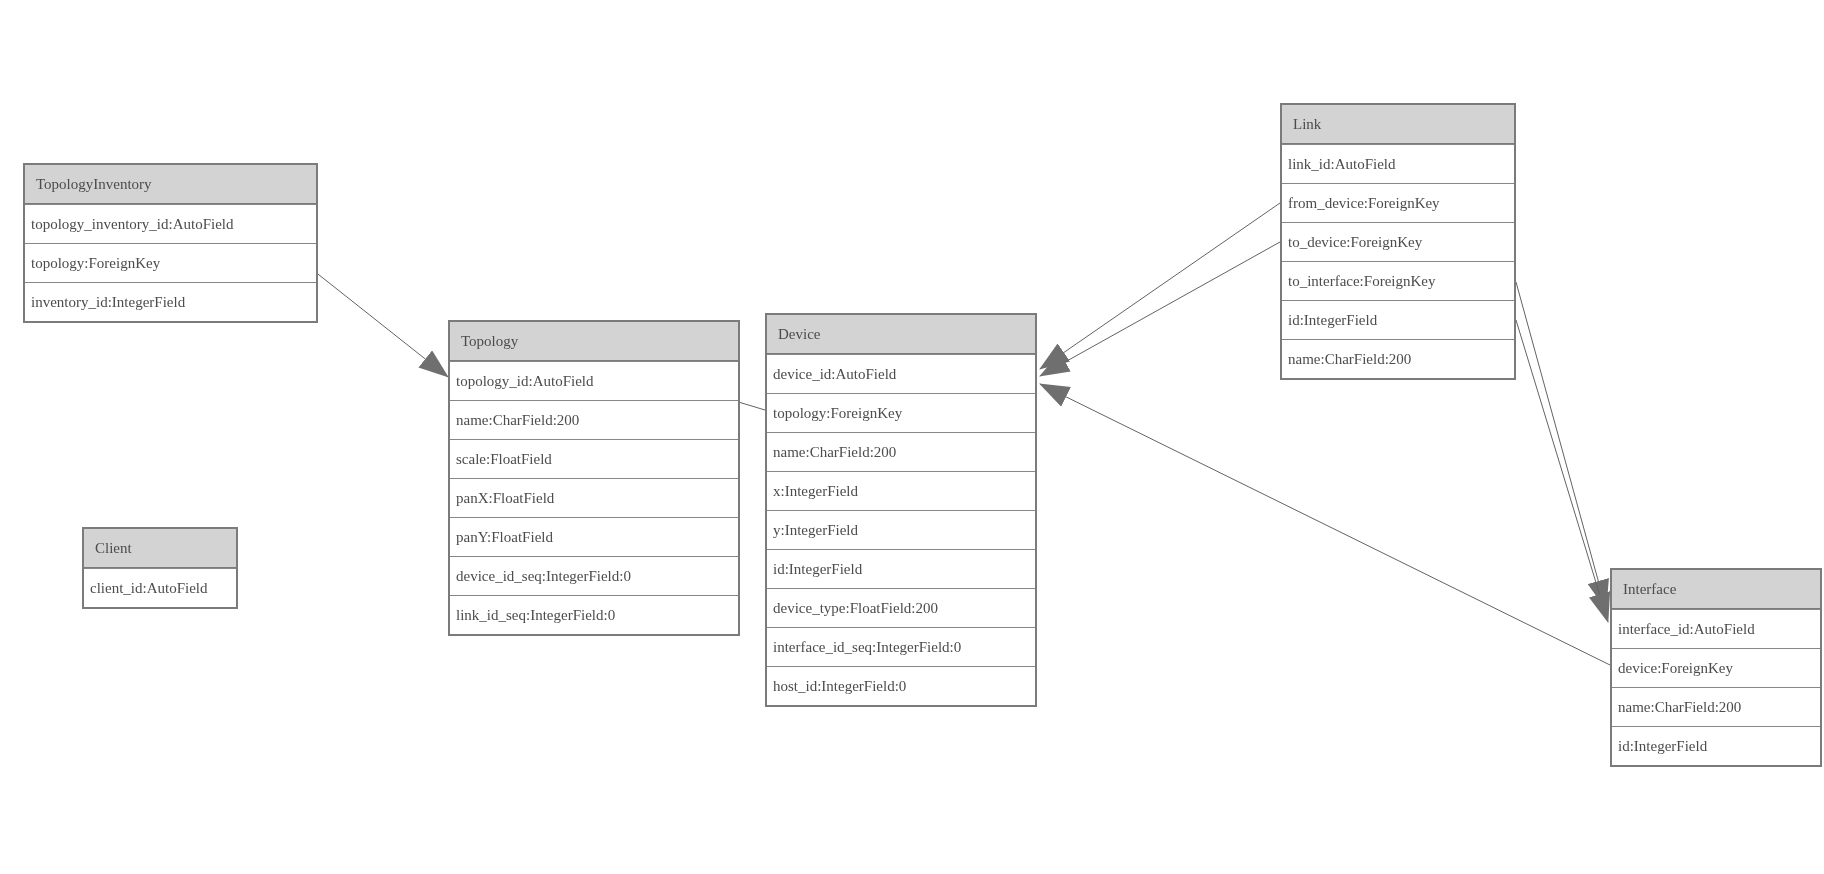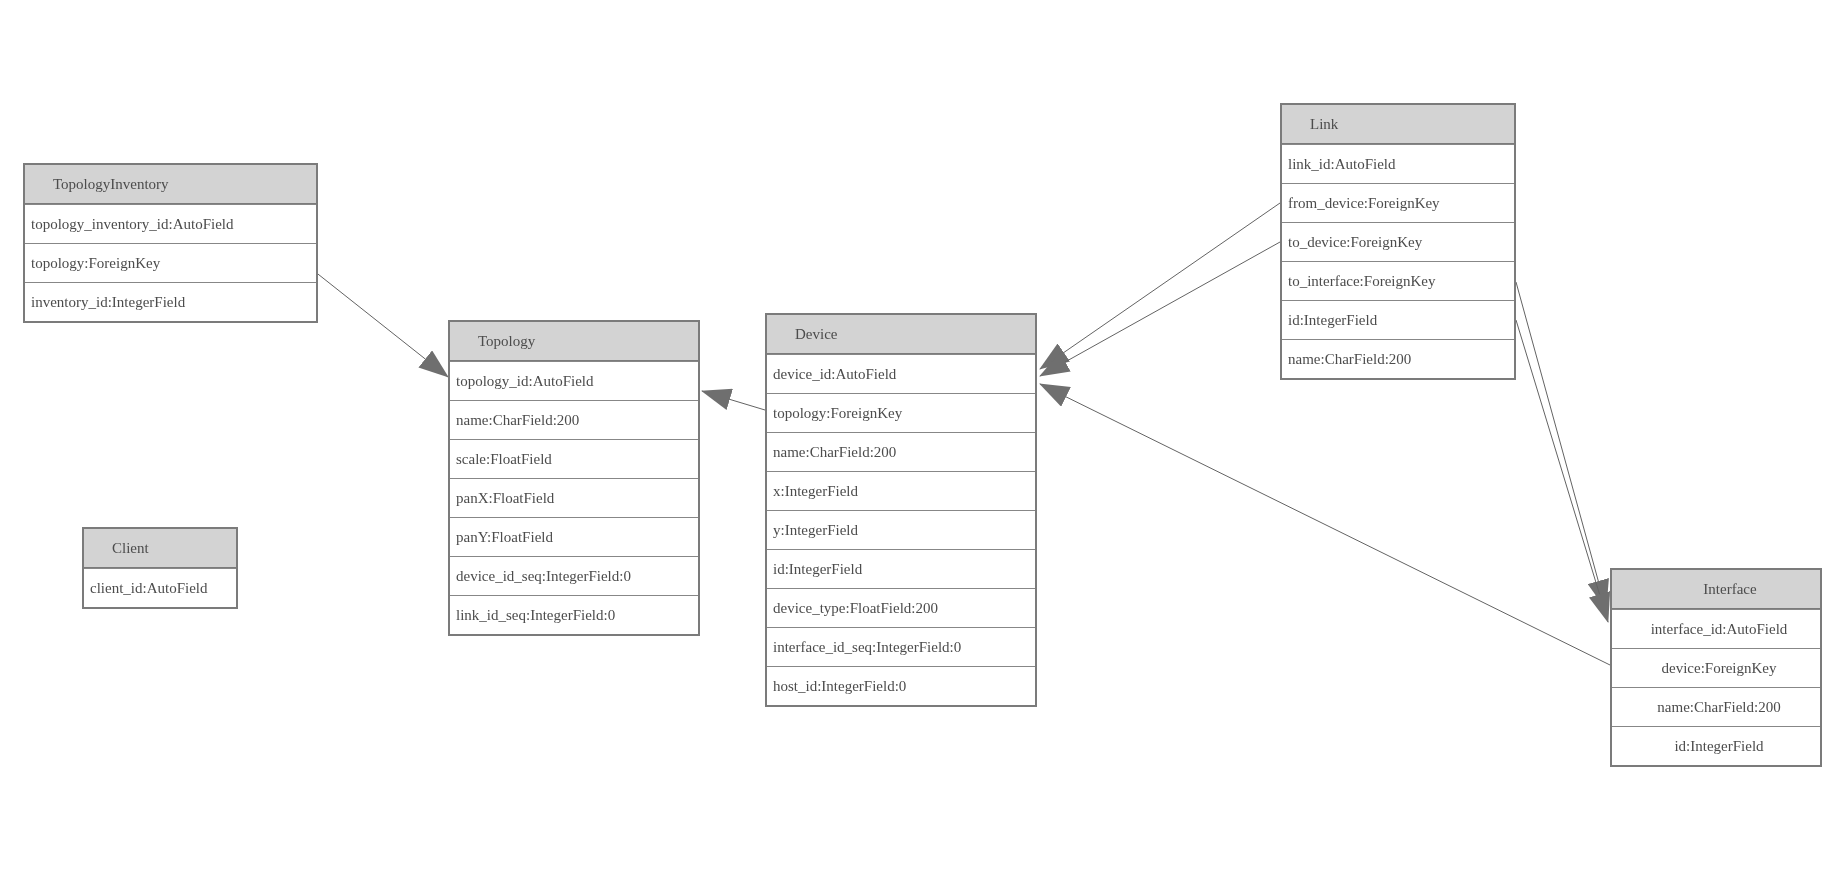--- a/index.html
+++ b/index.html
@@ -22,7 +22,7 @@
     height:38px;line-height:38px;
     background:#d3d3d3;
     border-bottom:1px solid #7b7b7b;
-    padding-left:28px;
+    padding-left:11px;
     font-size:15px;
     white-space:nowrap;
     overflow:hidden;

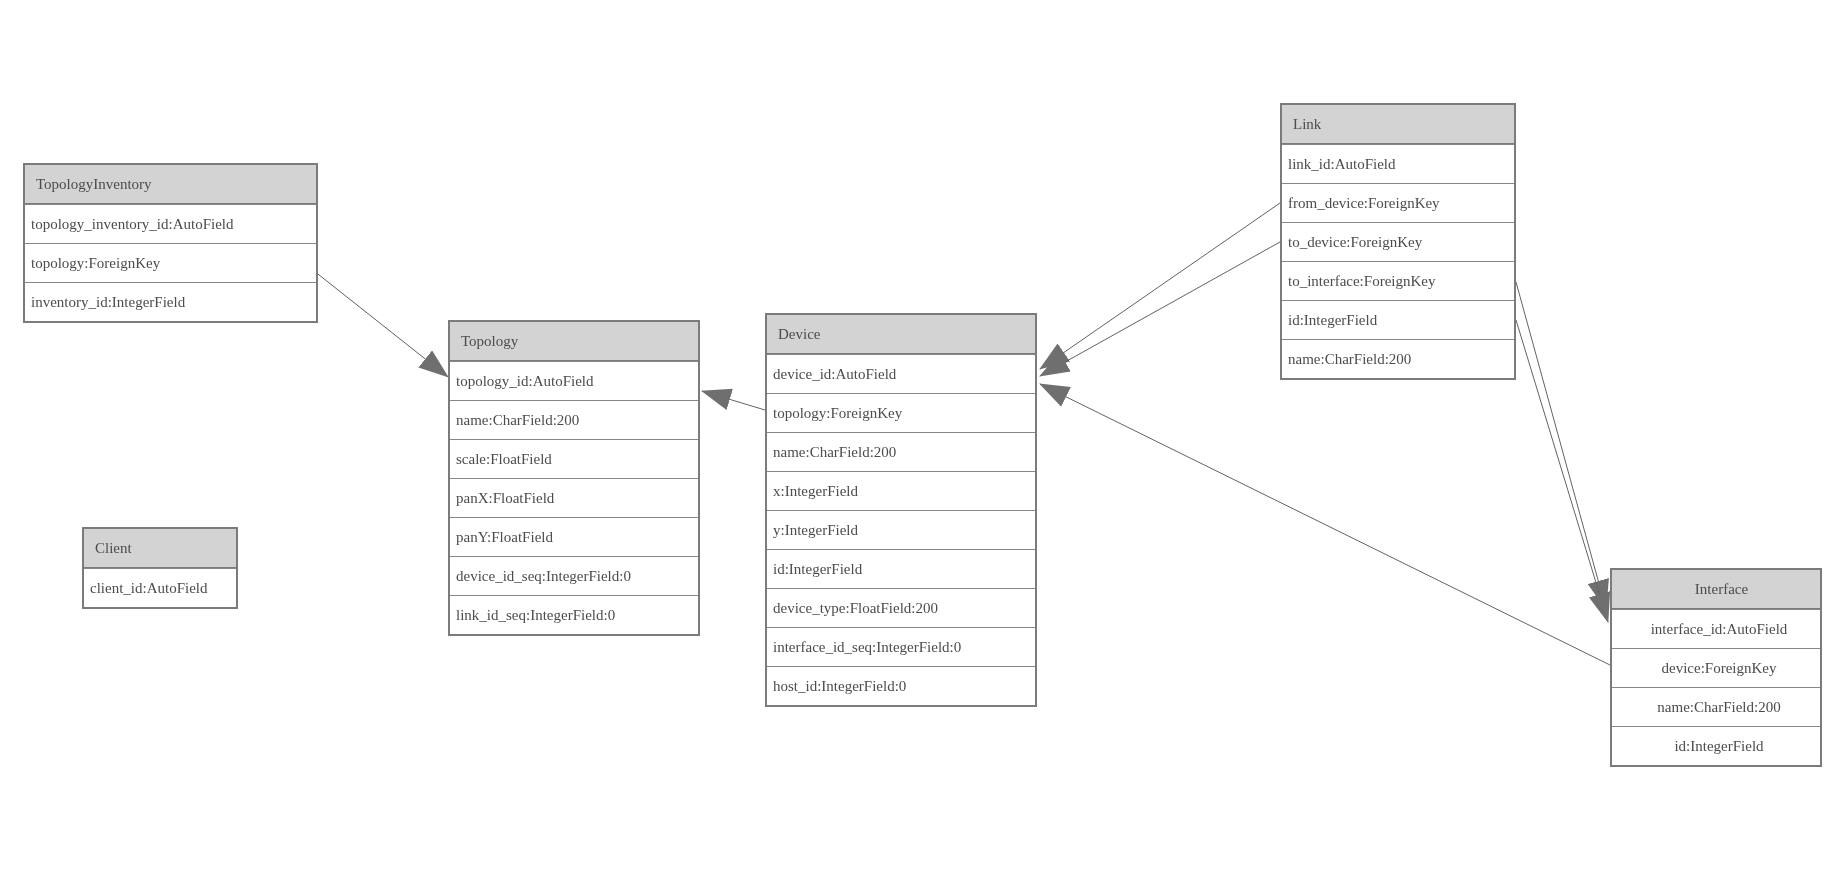--- a/index.html
+++ b/index.html
@@ -39,7 +39,7 @@
   .row:first-of-type{border-top:none;}
   
   .t-ti{left:23px;top:163px;width:295px;}
-  .t-topology{left:448px;top:320px;width:252px;}
+  .t-topology{left:448px;top:320px;width:292px;}
   .t-client{left:82px;top:527px;width:156px;}
   .t-device{left:765px;top:313px;width:272px;}
   .t-link{left:1280px;top:103px;width:236px;}

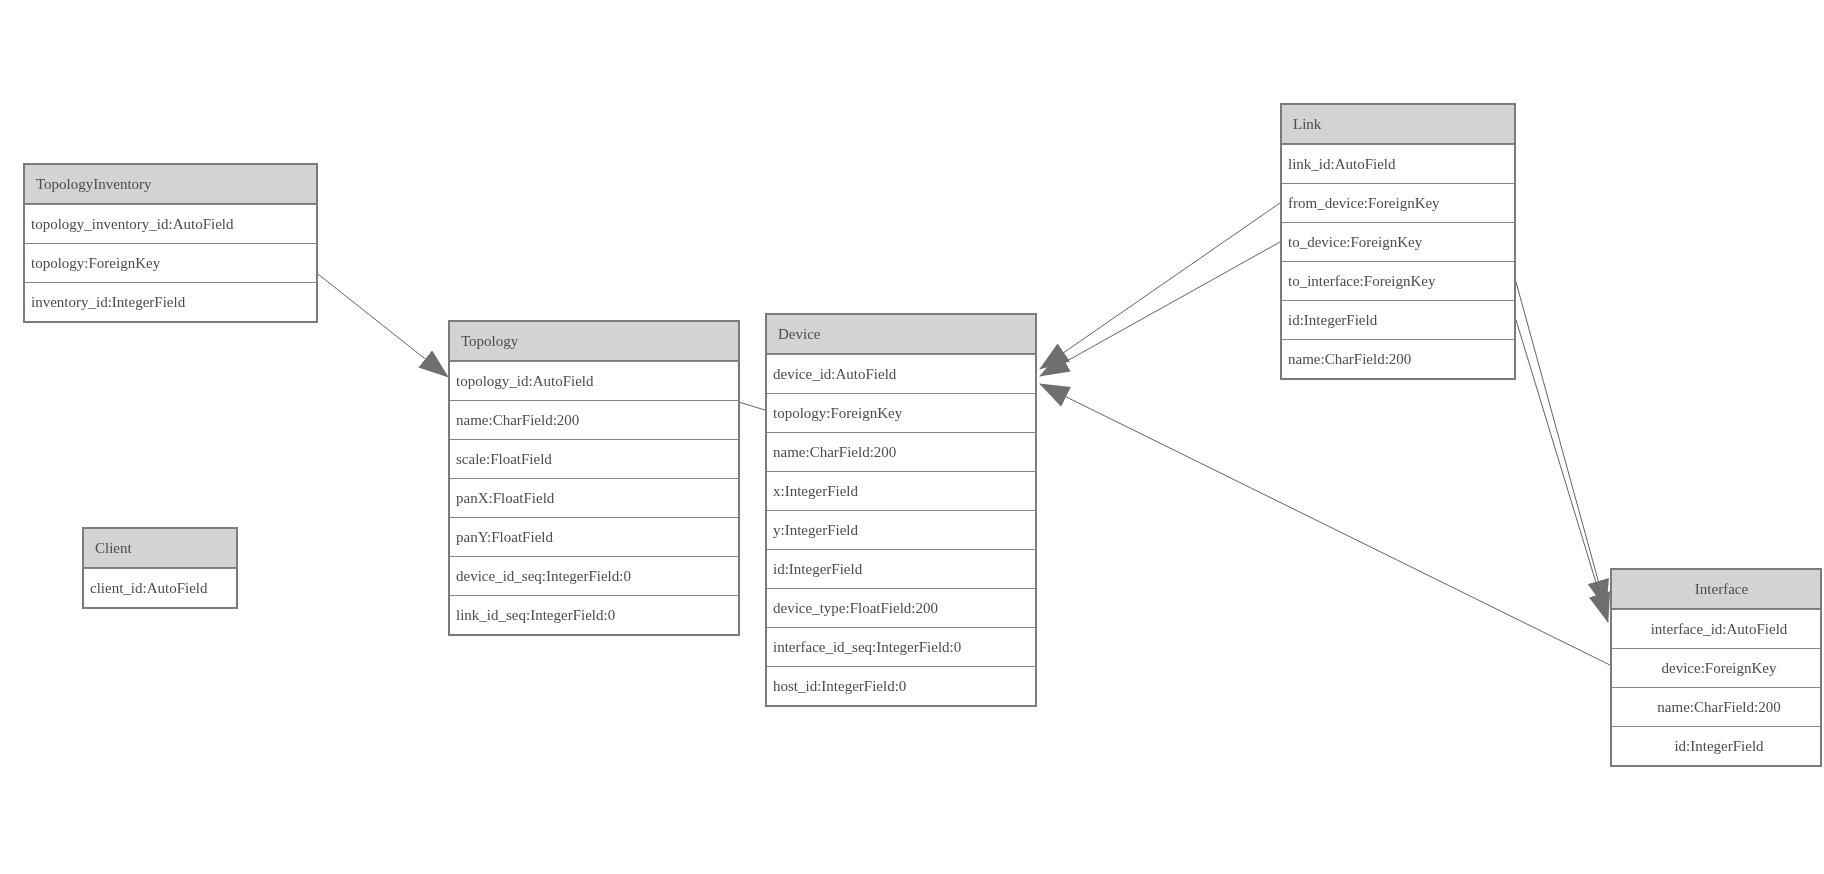--- a/index.html
+++ b/index.html
@@ -43,7 +43,7 @@
   .t-client{left:82px;top:527px;width:156px;}
   .t-device{left:765px;top:313px;width:272px;}
   .t-link{left:1280px;top:103px;width:236px;}
-  .t-interface{left:1610px;top:568px;width:212px;text-align:center;}
+  .t-interface{left:1610px;top:568px;width:212px;}
 </style>
 </head>
 <body>

